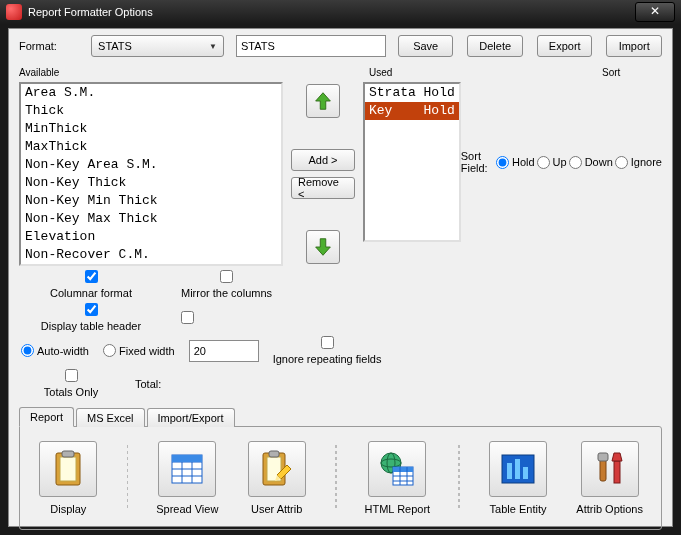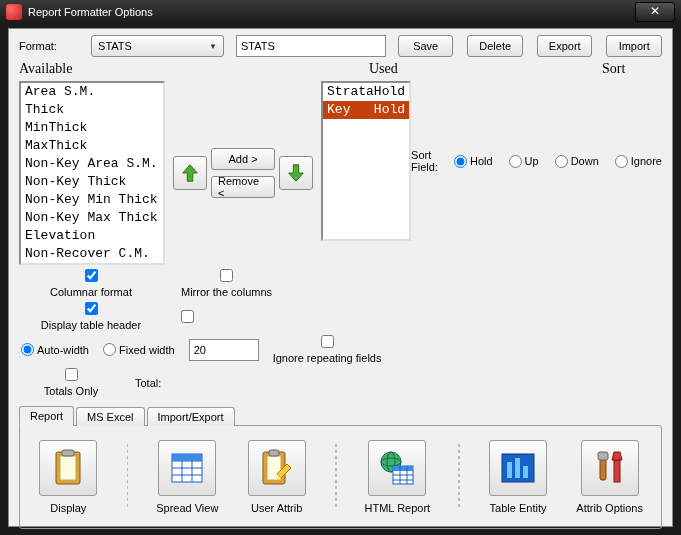--- a/index.html
+++ b/index.html
@@ -14,7 +14,7 @@
   .combo::after{content:"▼";position:absolute;right:6px;font-size:8px;color:#333;}
   .textinput{background:#fff;border:1px solid #8a8a8a;height:22px;box-sizing:border-box;padding:0 4px;font-size:11px;}
   .toprow{padding:6px 10px 4px 10px;gap:6px;}
-  .headers{display:flex;padding:0 10px;font-family:Liberation Serif, serif;font-size:14px;}
+  .headers{display:flex;padding:0 10px;font-family:Liberation Sans, sans-serif;font-size:10px;margin-top:6px;}
   .lists{display:flex;padding:4px 10px 2px 10px;align-items:flex-start;}
   .listbox{background:#fff;border:2px inset #e0e0e0;font-family:"Courier New",monospace;font-size:13px;overflow-y:scroll;overflow-x:hidden;}
   .listbox .item{padding:1px 4px;white-space:nowrap;line-height:16px;height:16px;cursor:pointer;}

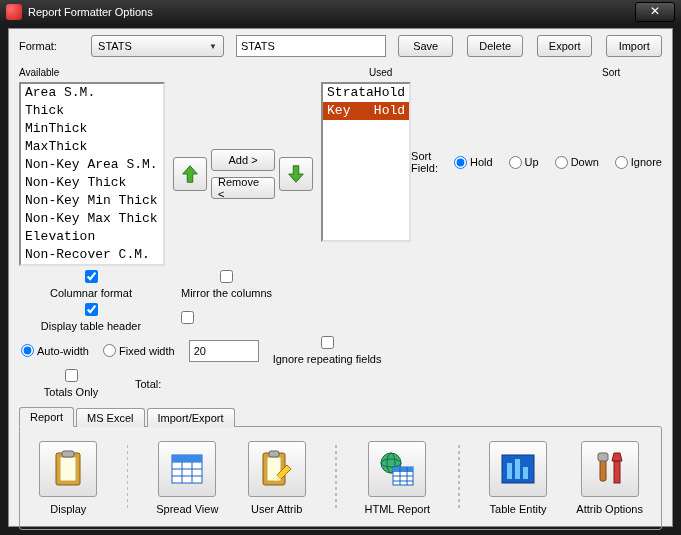--- a/index.html
+++ b/index.html
@@ -23,7 +23,7 @@
   .usedbox .urow{display:flex;padding:1px 4px;line-height:16px;height:16px;cursor:pointer;}
   .usedbox .urow.selected{background:#c2410c;color:#fff;}
   .usedbox .urow .uname{flex:1;}
-  .arrowbtns{display:flex;align-items:center;margin:0 8px;gap:4px;}
+  .arrowbtns{display:flex;flex-direction:column;align-items:center;margin:0 8px;gap:4px;}
   .arrowbtn{width:32px;height:32px;border:1px solid #8a8a8a;border-radius:3px;background:linear-gradient(to bottom,#fdfdfd,#e3e3e3);display:flex;align-items:center;justify-content:center;cursor:pointer;}
   .arrowbtn svg{width:22px;height:22px;}
   .midbtn{width:64px;}

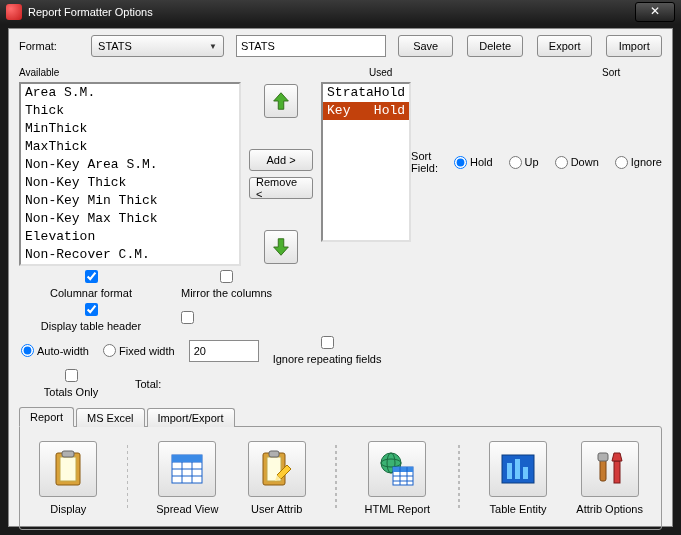--- a/index.html
+++ b/index.html
@@ -132,7 +132,7 @@
               <span>Hold</span>
             </div>
           </div>
-        <div class="row" style="margin-top:0;align-items:center;gap:16px">
+        <div class="row" style="margin-top:0;align-items:center;gap:2px">
           <span>Sort Field:</span>
           <label class="radio">
               <input type="radio" name="sf" checked="" style="">

